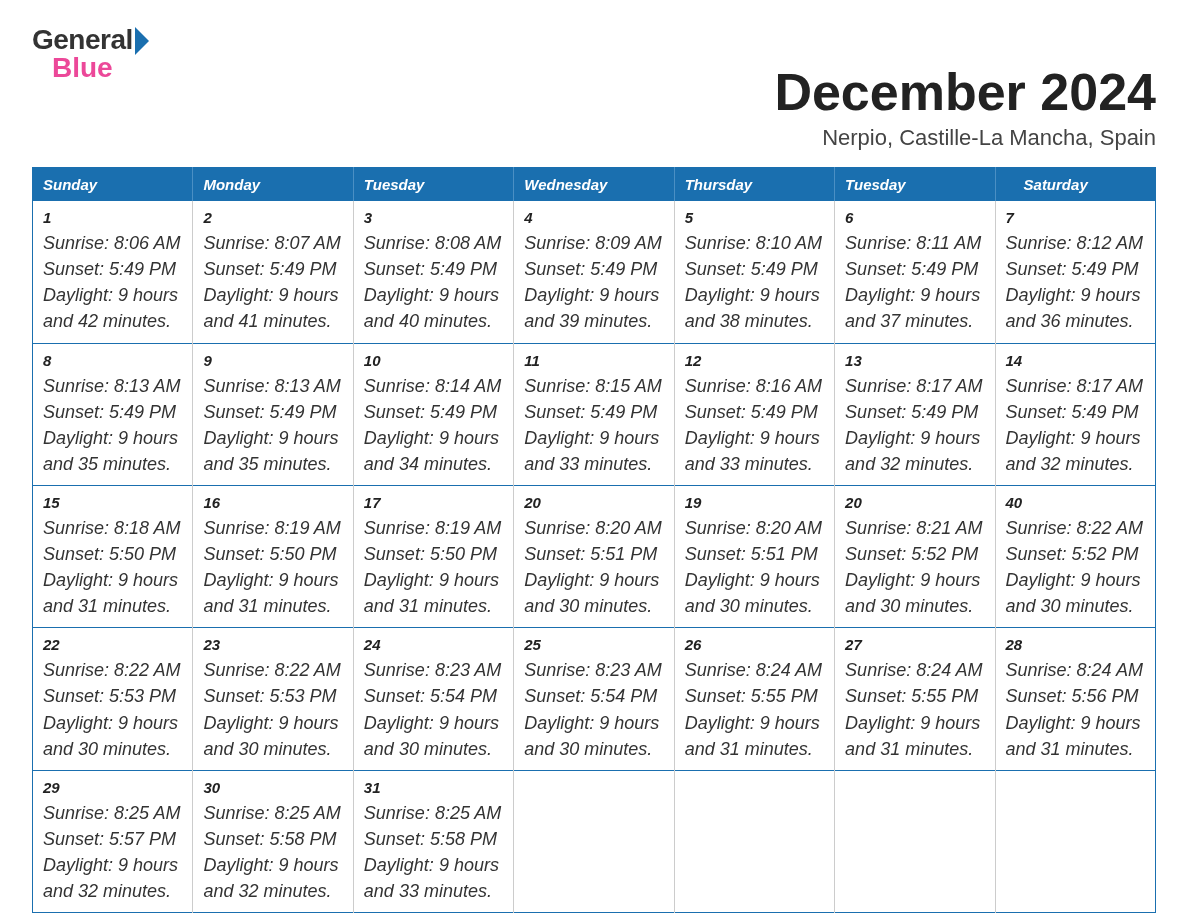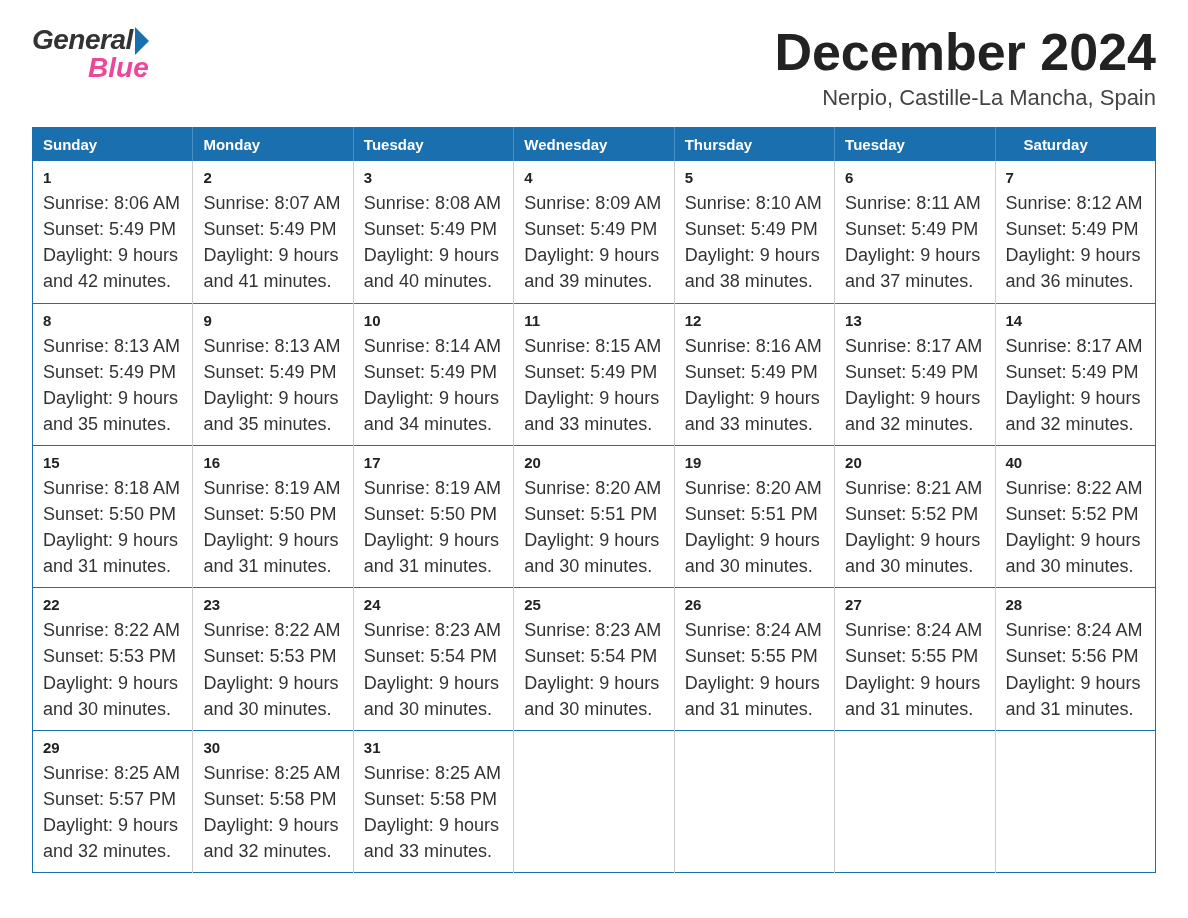--- a/index.html
+++ b/index.html
@@ -19,8 +19,7 @@
     .logo {
       display: flex;
       flex-direction: column;
-      align-items: flex-end;
-      font-style: italic;
+      align-items: flex-start;
     }
     .logo-top {
       display: flex;

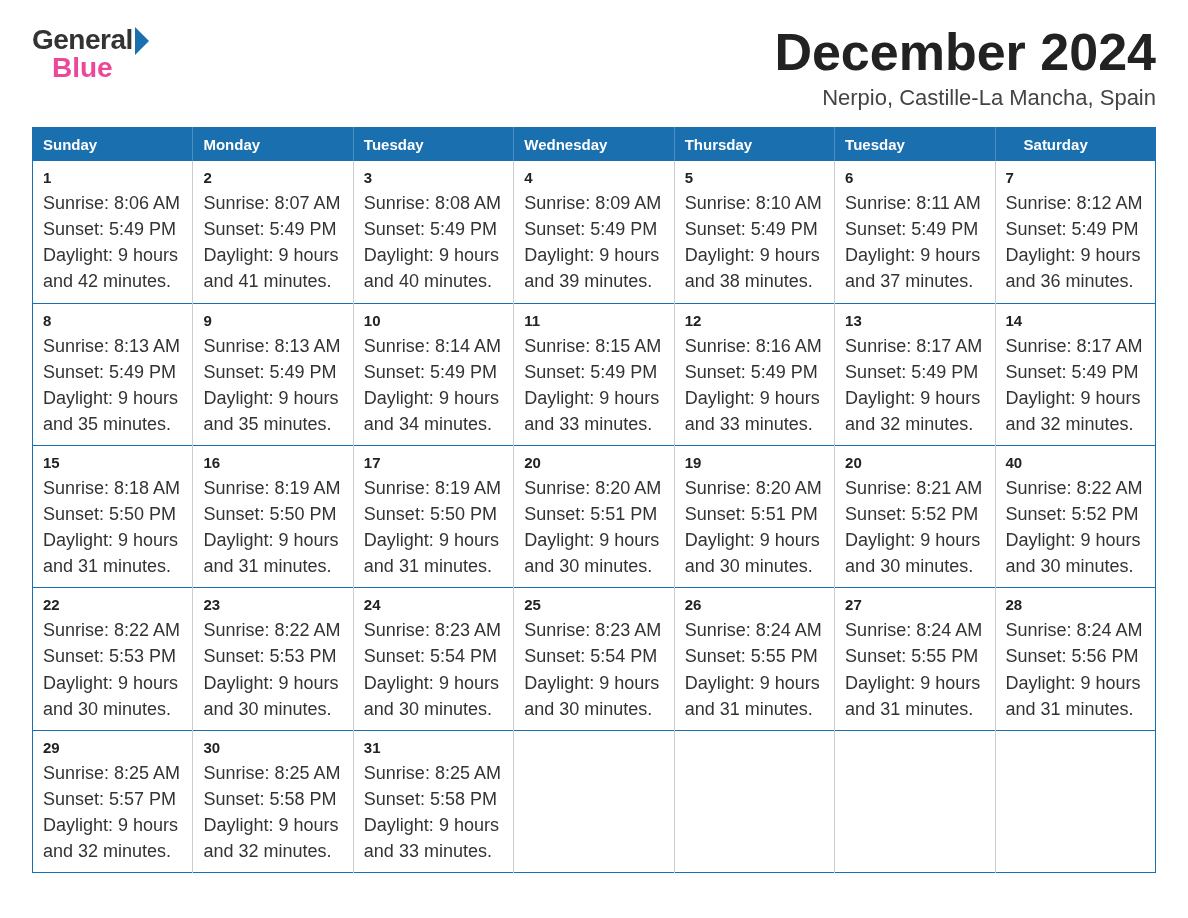--- a/index.html
+++ b/index.html
@@ -55,6 +55,7 @@
       font-weight: bold;
       color: #222;
       line-height: 1.1;
+      margin-top: 40px;
     }
     .location-title {
       font-size: 22px;

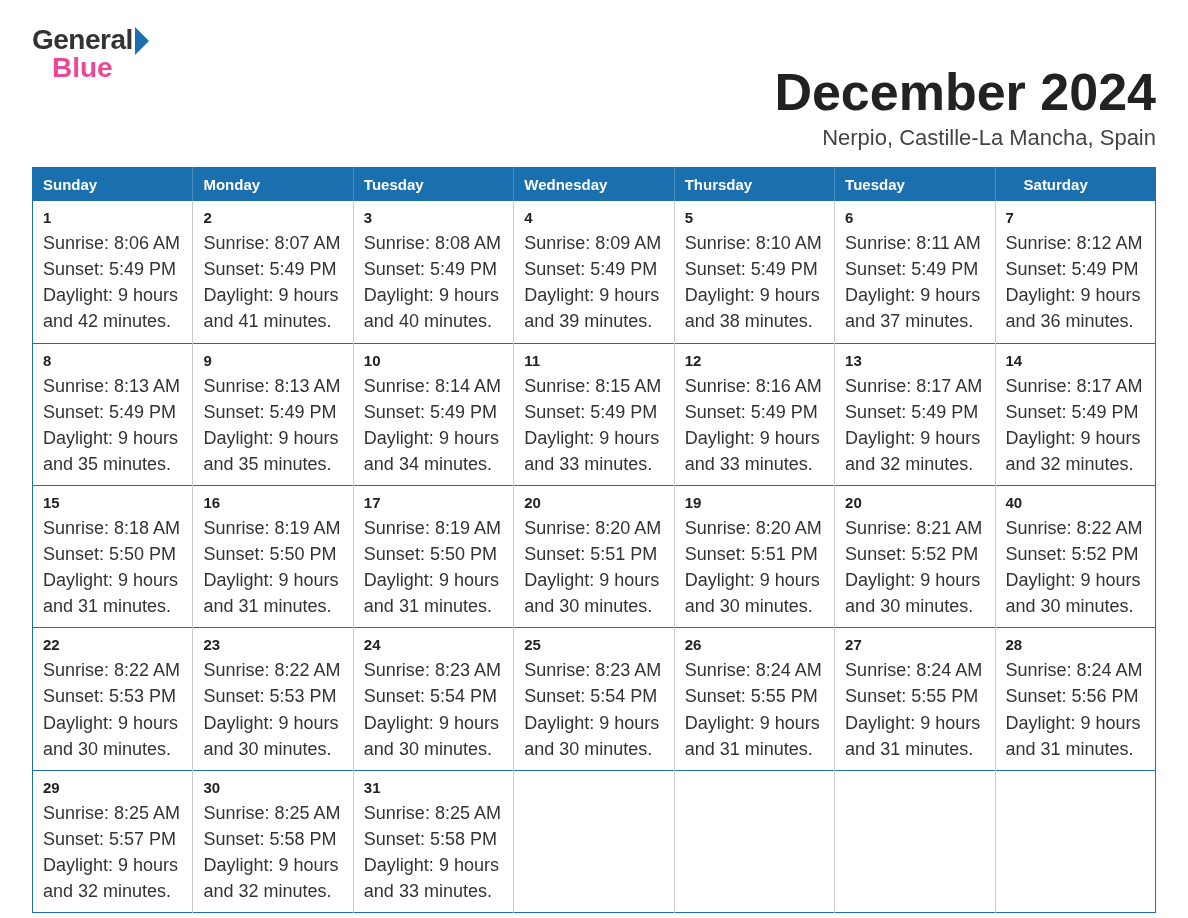--- a/index.html
+++ b/index.html
@@ -66,6 +66,7 @@
       width: 100%;
       border-collapse: collapse;
       border: 1.5px solid #1a6faf;
+      font-style: italic;
     }
     thead tr {
       background-color: #1a6faf;

